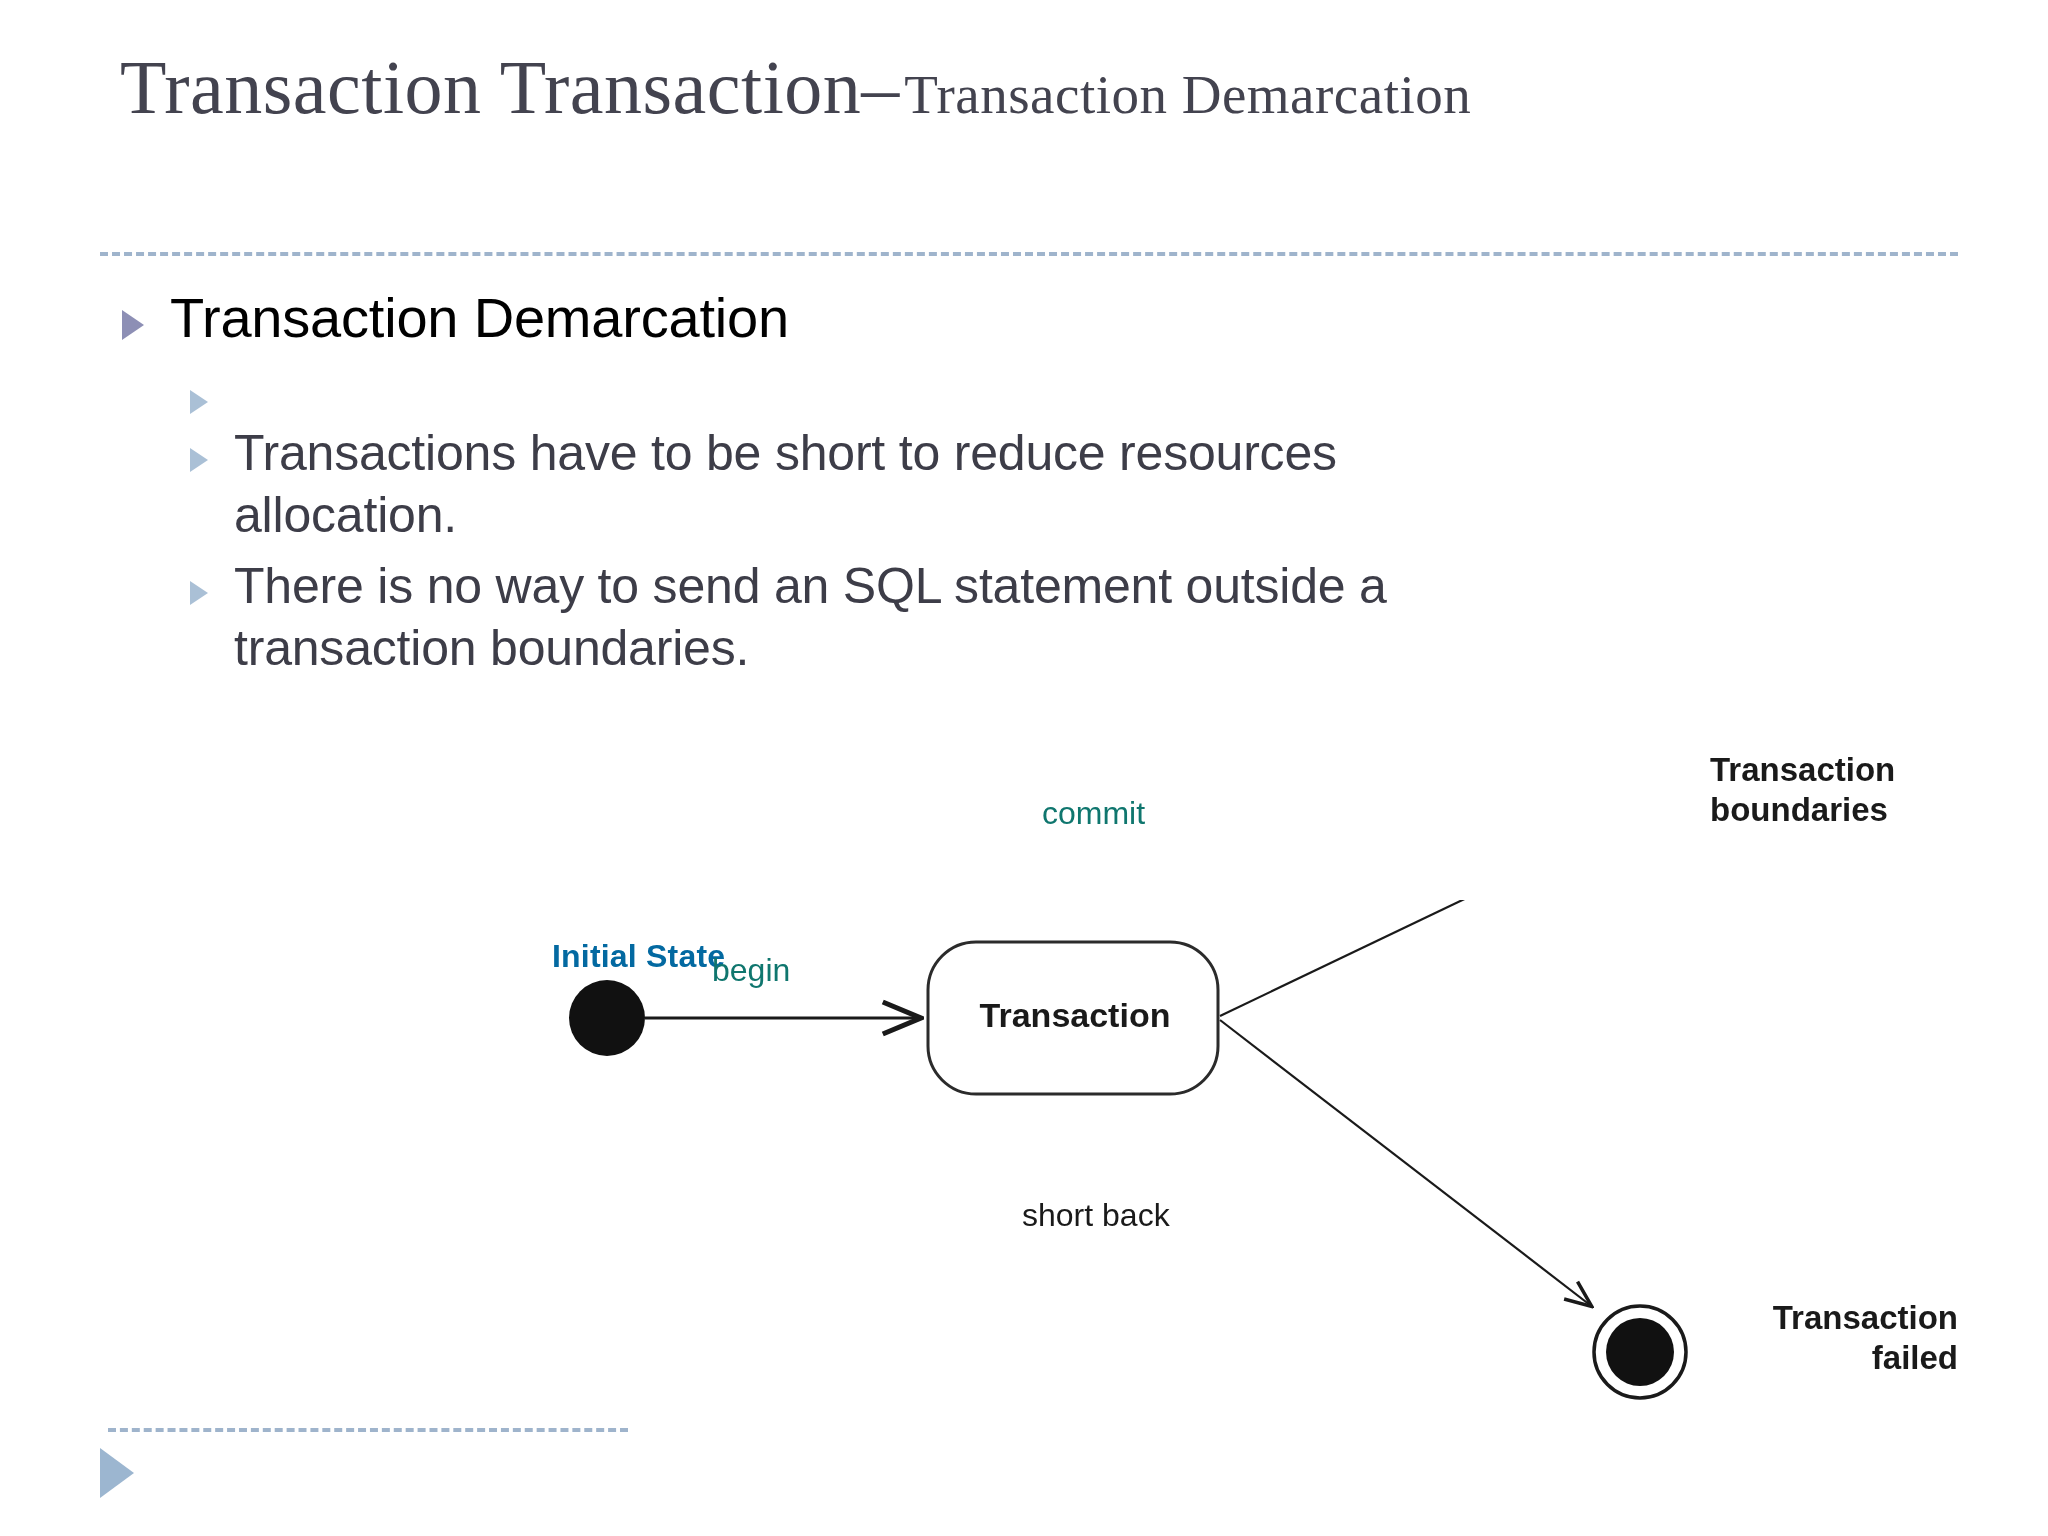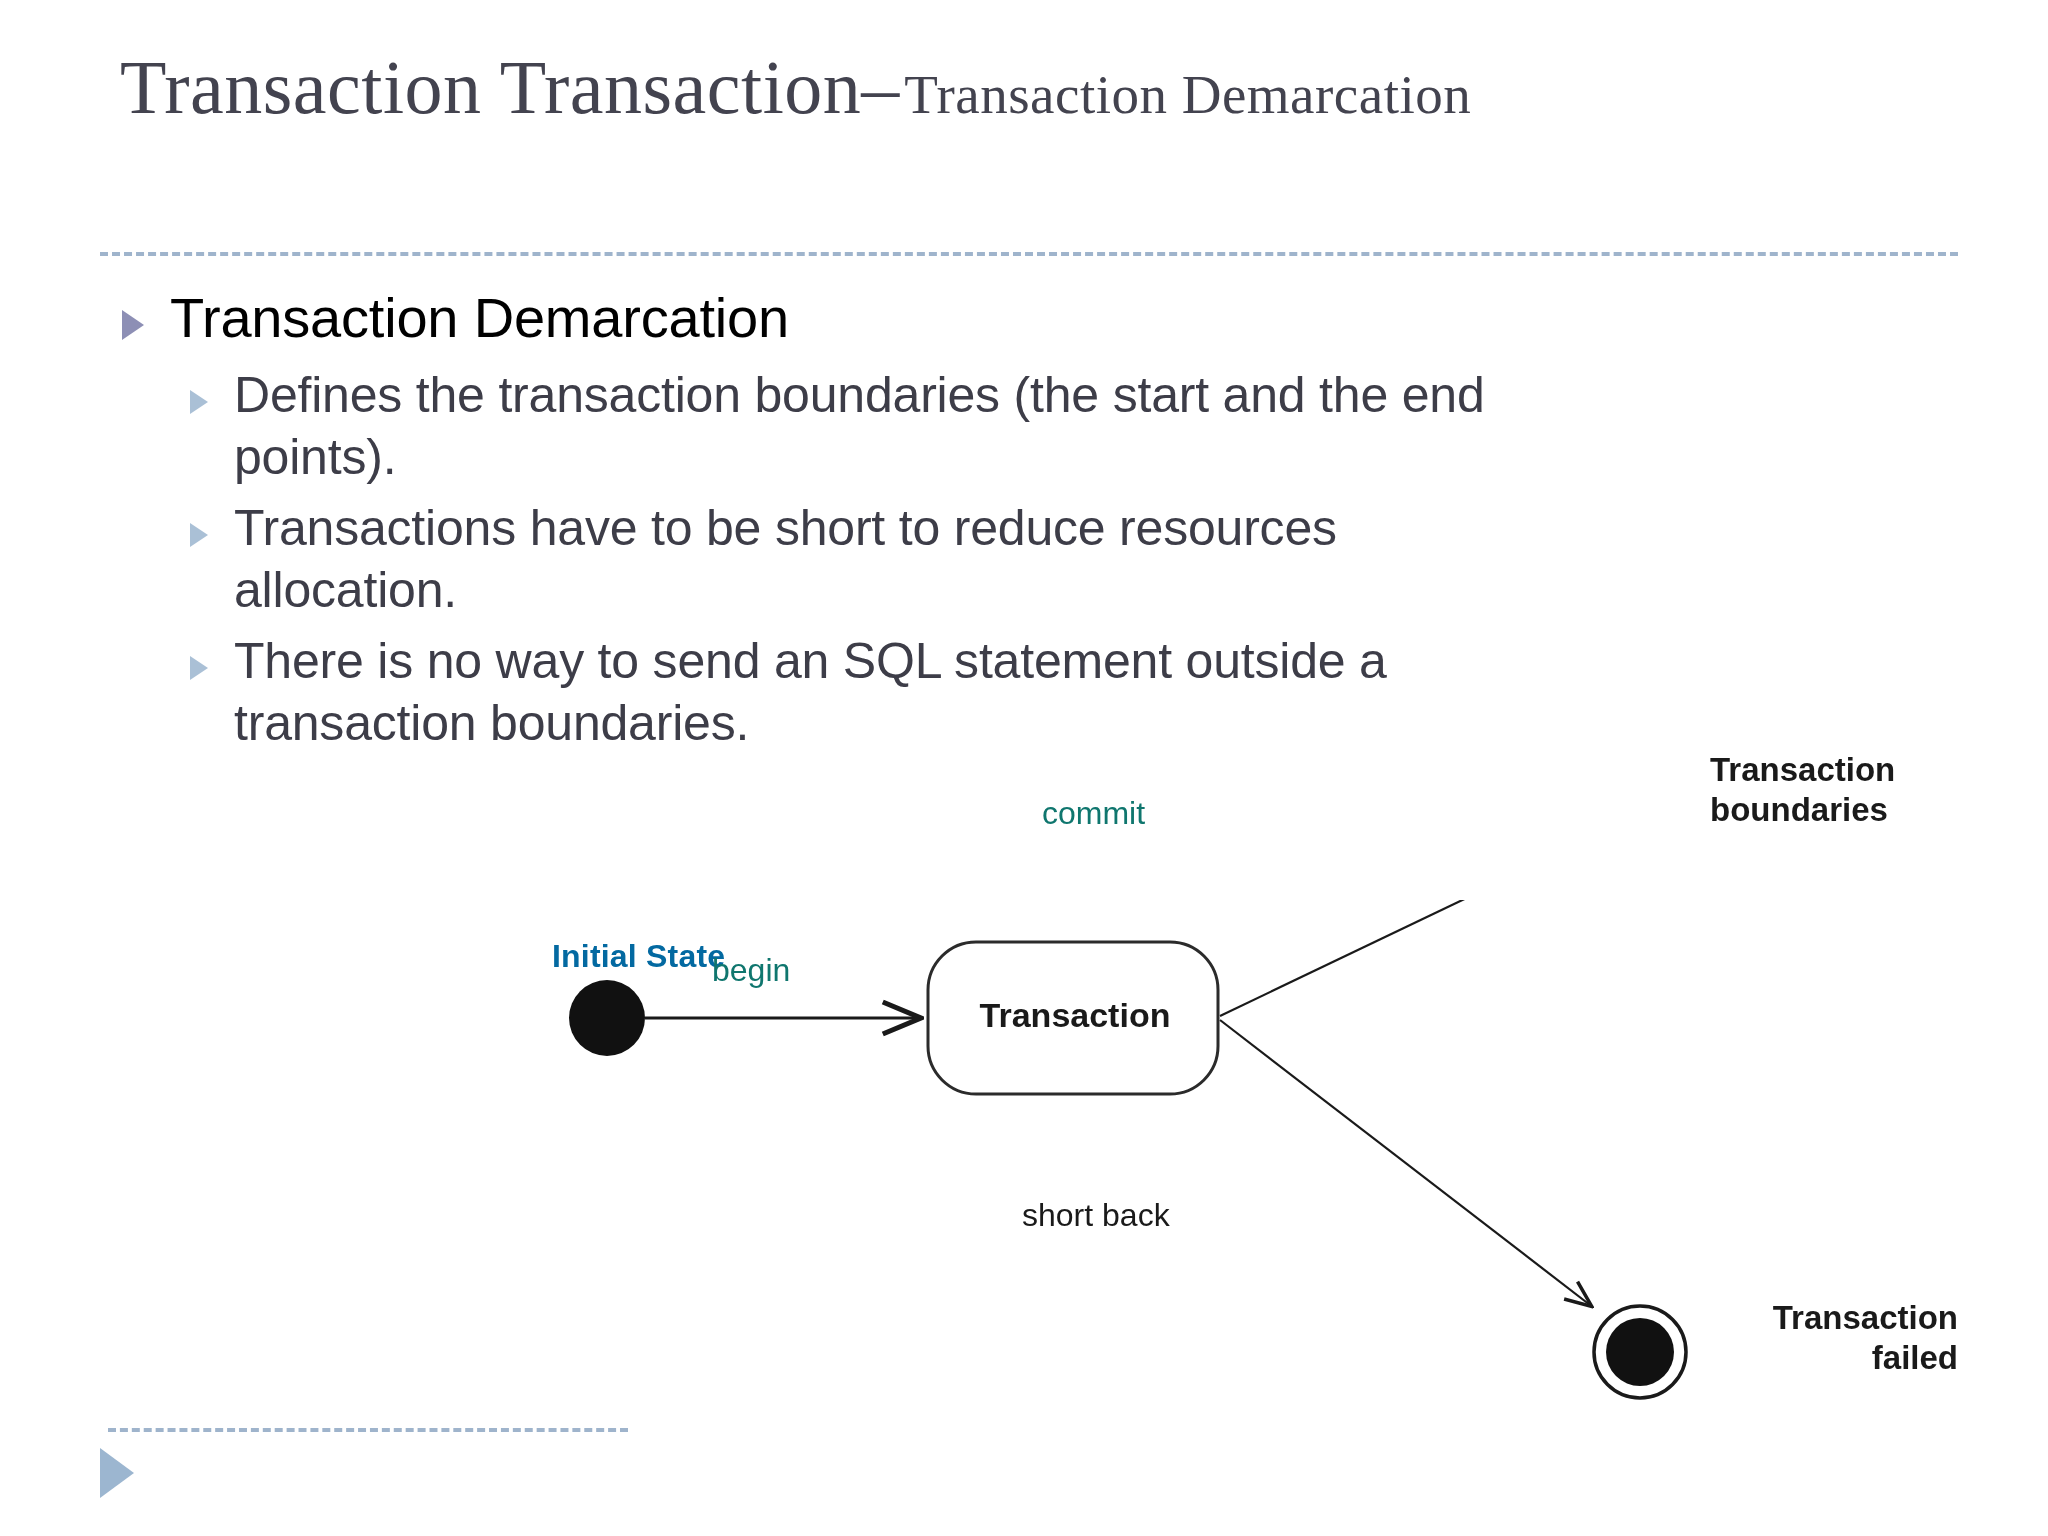--- a/index.html
+++ b/index.html
@@ -172,7 +172,6 @@
 
     <div class="bullet-l2">
       <span class="tri-l2"></span>
-      <span class="text-l2">Defines the transaction boundaries (the start and the end points).</span>
     </div>
 
     <div class="bullet-l2">

